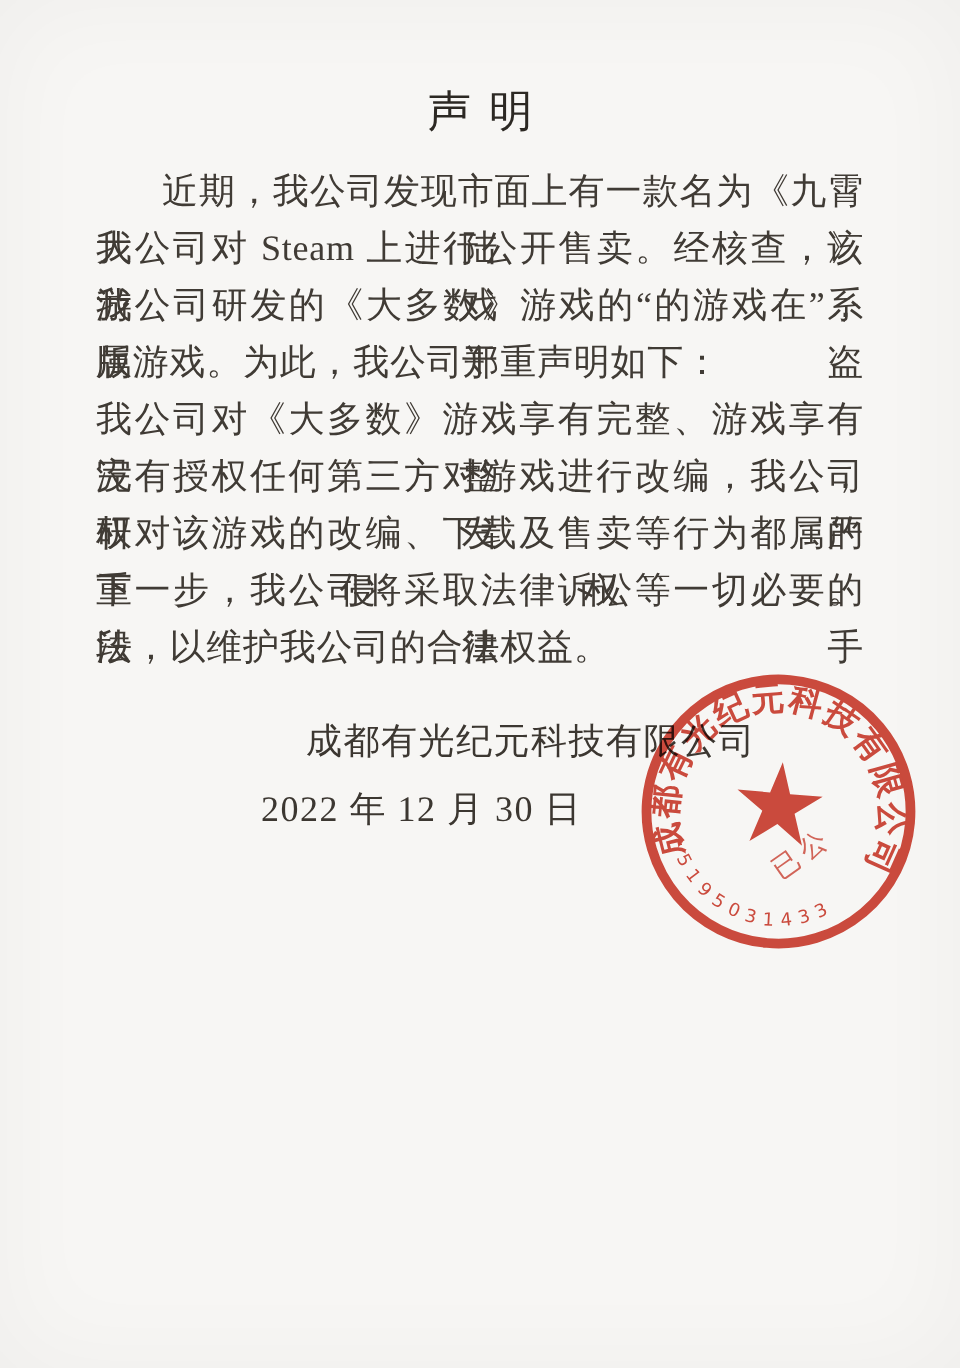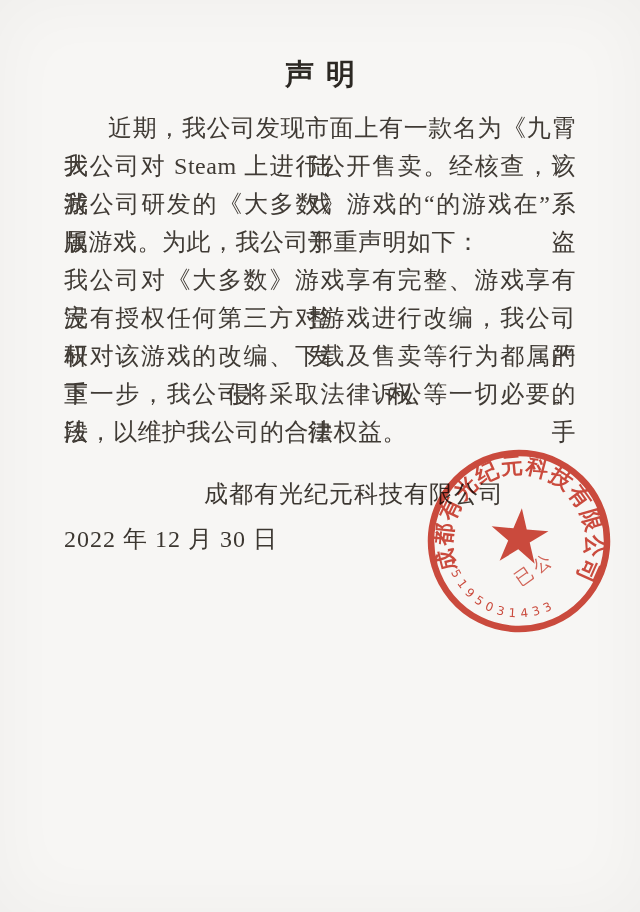--- a/index.html
+++ b/index.html
@@ -26,7 +26,7 @@
     padding-top: 55px;
     text-align: center;
     font-size: 29px;
-    font-weight: bold;
+    font-weight: normal;
     letter-spacing: 12px;
     text-indent: 12px;
     color: #2c2823;

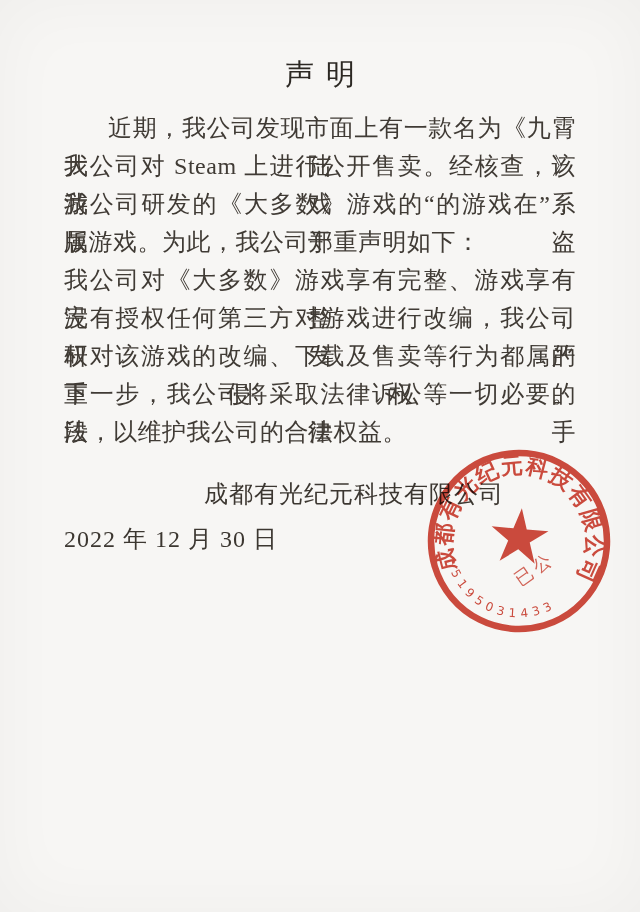--- a/index.html
+++ b/index.html
@@ -61,7 +61,7 @@
   .date {
     margin-top: 13px;
     font-size: 24px;
-    text-align: left;
+    text-align: center;
     padding-right: 78px;
     letter-spacing: 1px;
     color: #3c3731;

